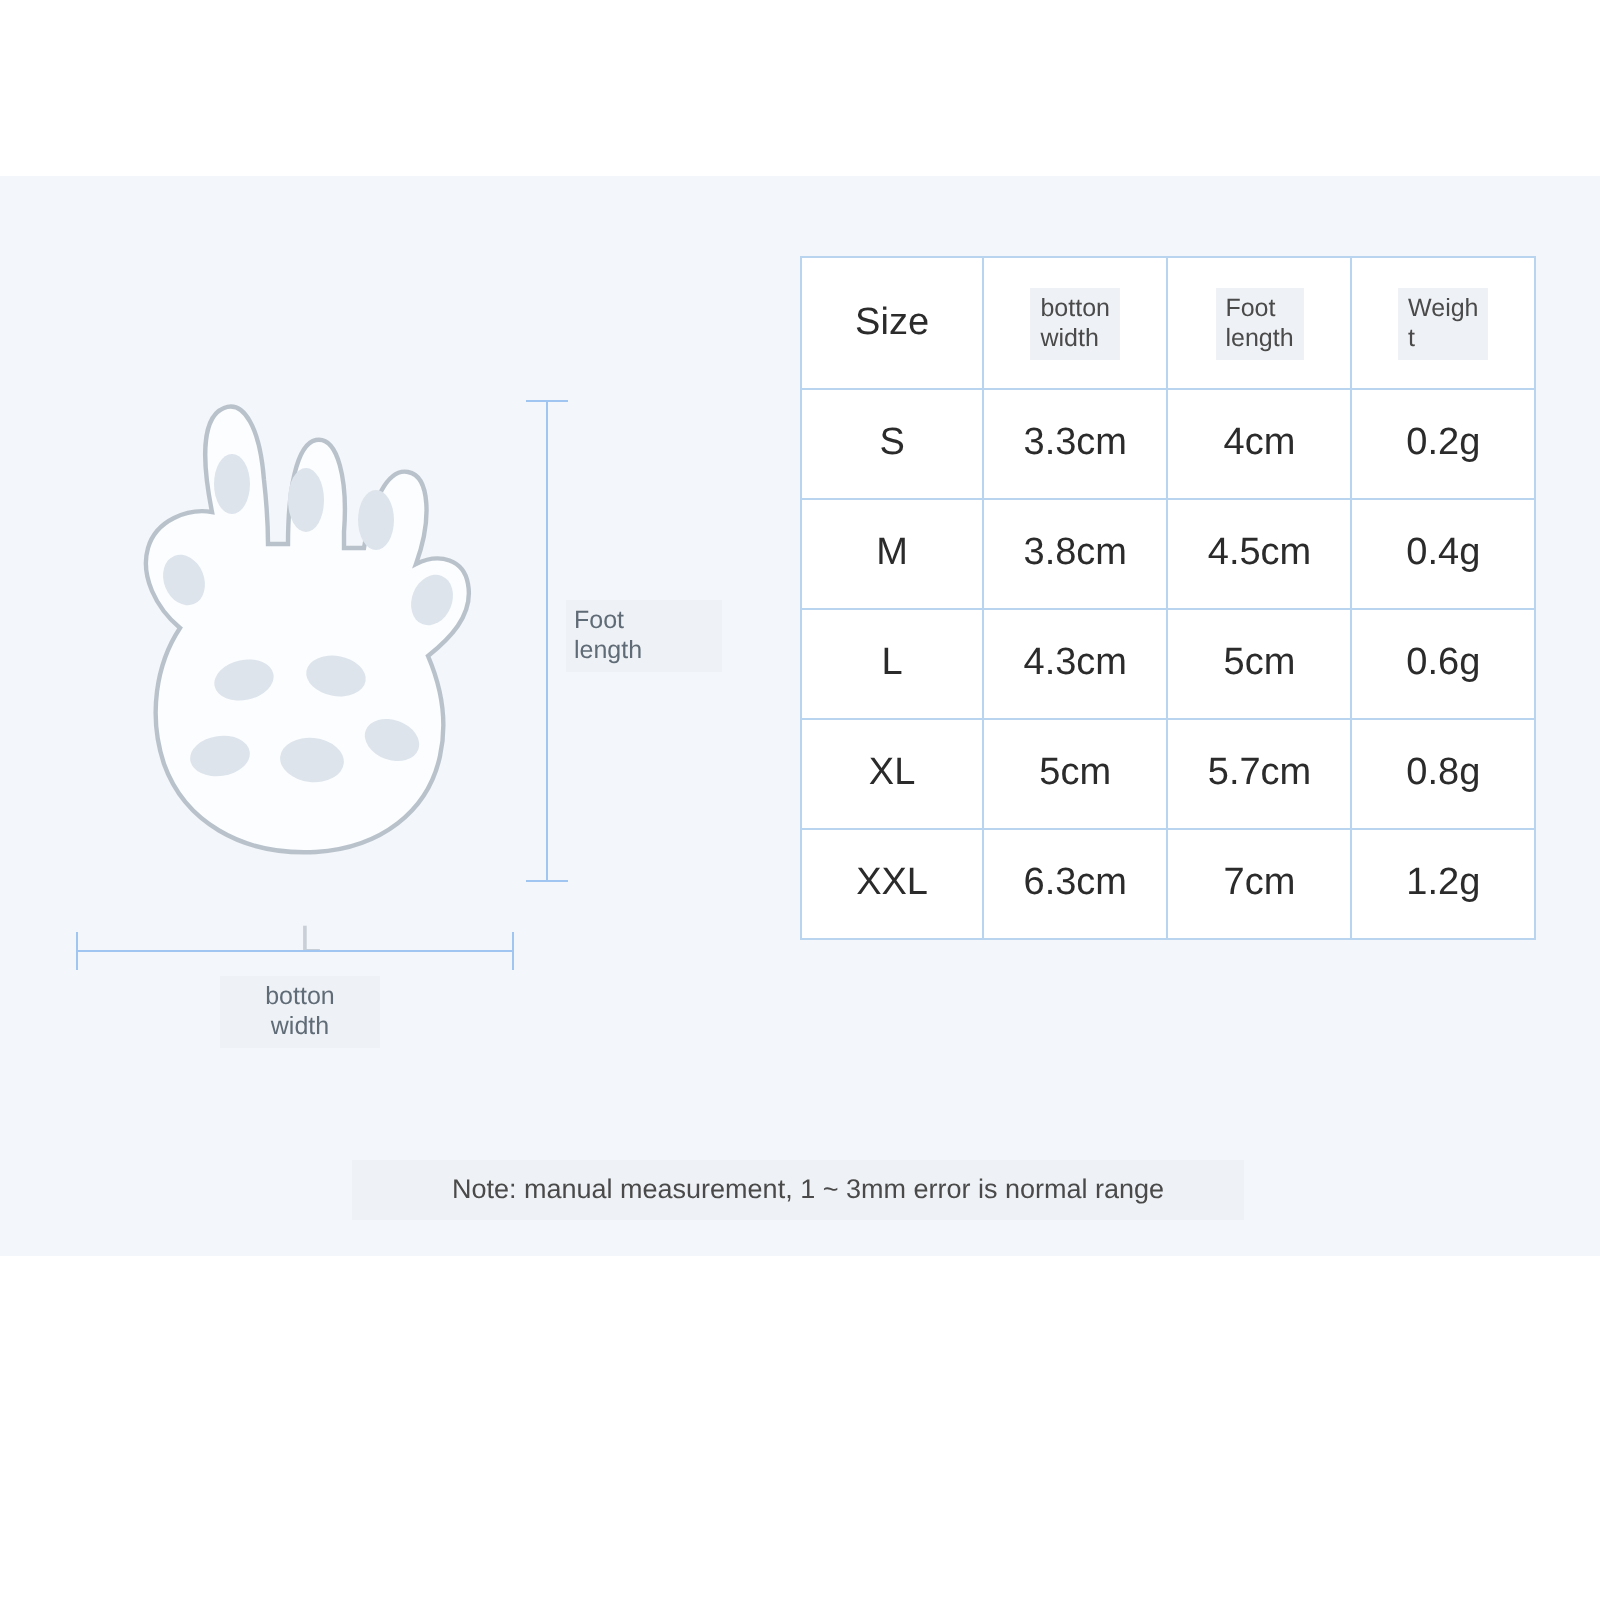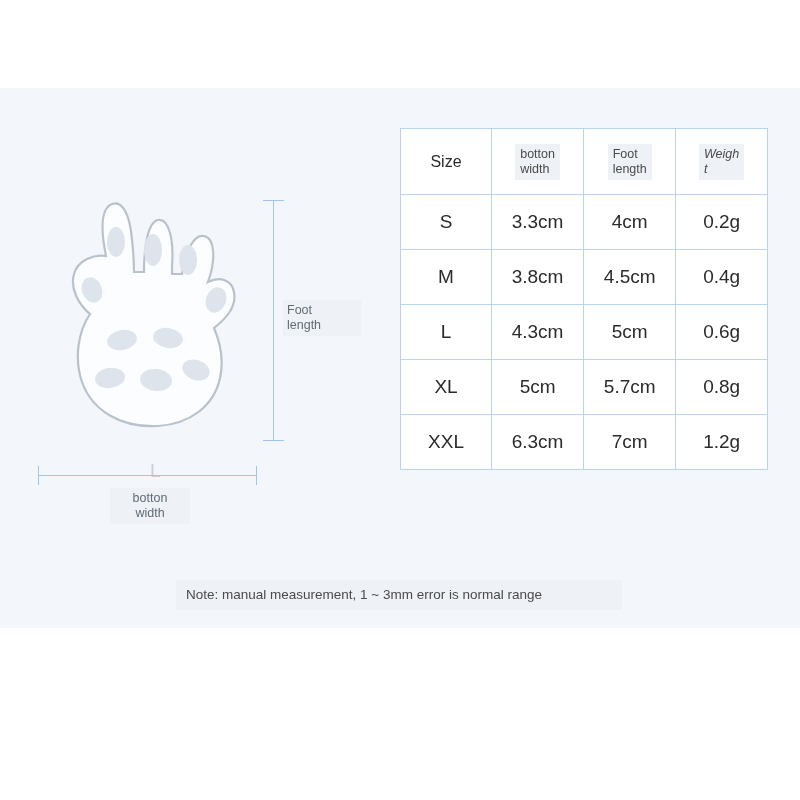--- a/index.html
+++ b/index.html
@@ -130,7 +130,7 @@
   }
   .size-table thead th {
     height: 63px;
-    font-size: 16px;
+    font-size: 19px;
     vertical-align: middle;
   }
   .size-table thead th.small {

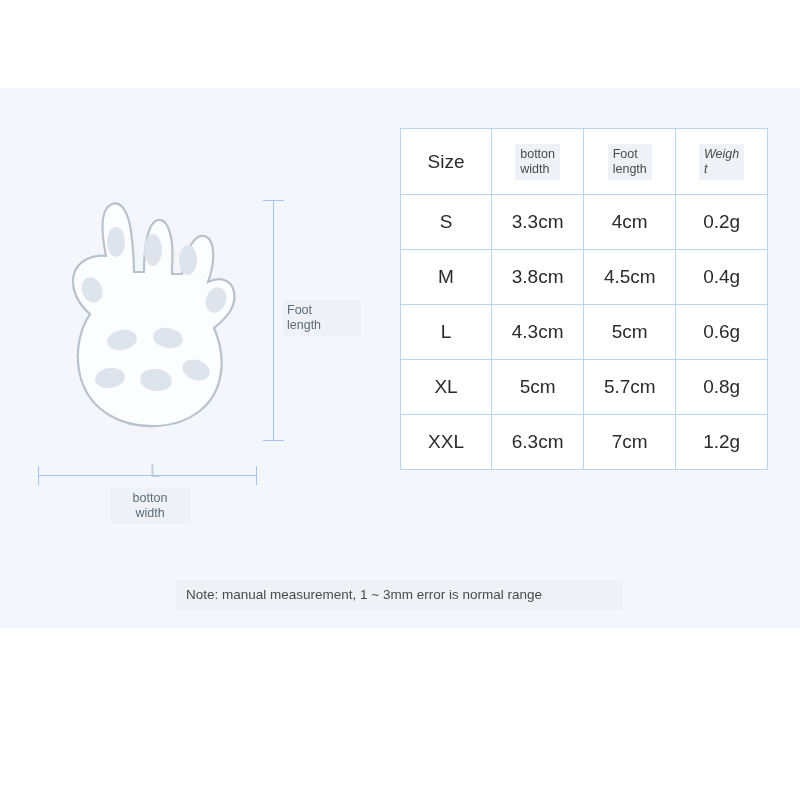--- a/index.html
+++ b/index.html
@@ -151,7 +151,7 @@
   .col-size { width: 92px; }
   .col-bw { width: 92px; }
   .col-fl { width: 92px; }
-  .col-wt { width: 92px; font-style: italic; }
+  .col-wt { width: 92px; }
 
   
   .note {

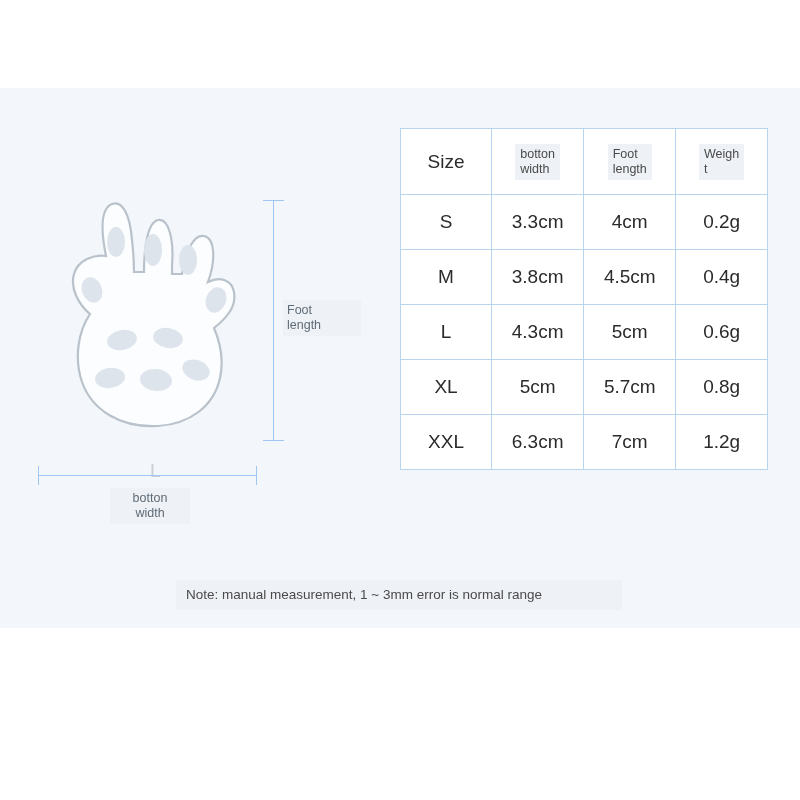--- a/index.html
+++ b/index.html
@@ -166,6 +166,7 @@
     background: #eef1f5;
     padding-left: 10px;
     box-sizing: border-box;
+    text-align: center;
   }
 </style>
 </head>

